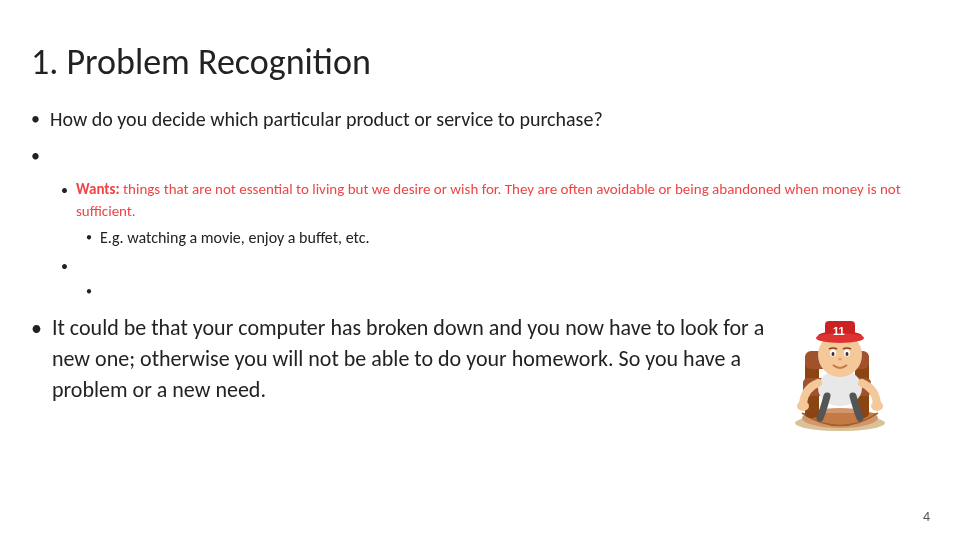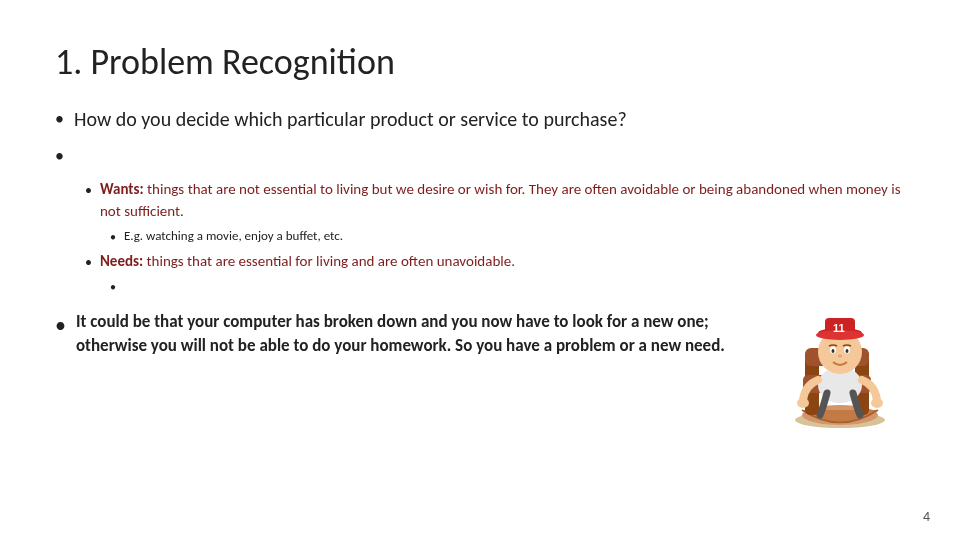--- a/index.html
+++ b/index.html
@@ -21,7 +21,7 @@
       width: 960px;
       height: 540px;
       background: #ffffff;
-      padding: 40px 55px 40px 55px;
+      padding: 40px 55px 40px 31px;
       position: relative;
     }
 

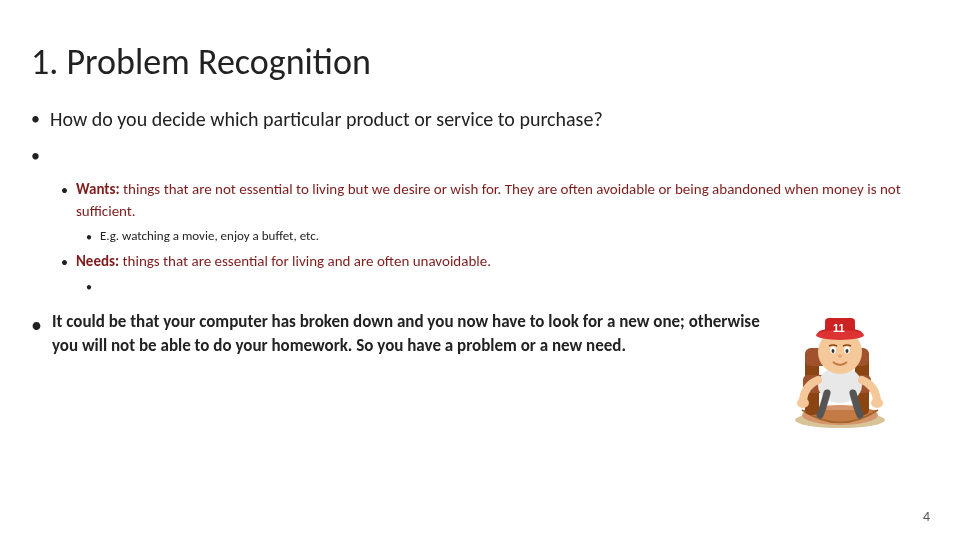--- a/index.html
+++ b/index.html
@@ -89,7 +89,7 @@
 
     .bullet-l2-text {
       font-size: 15px;
-      color: #7f1d1d;
+      color: #ef4444;
       line-height: 1.45;
     }
 

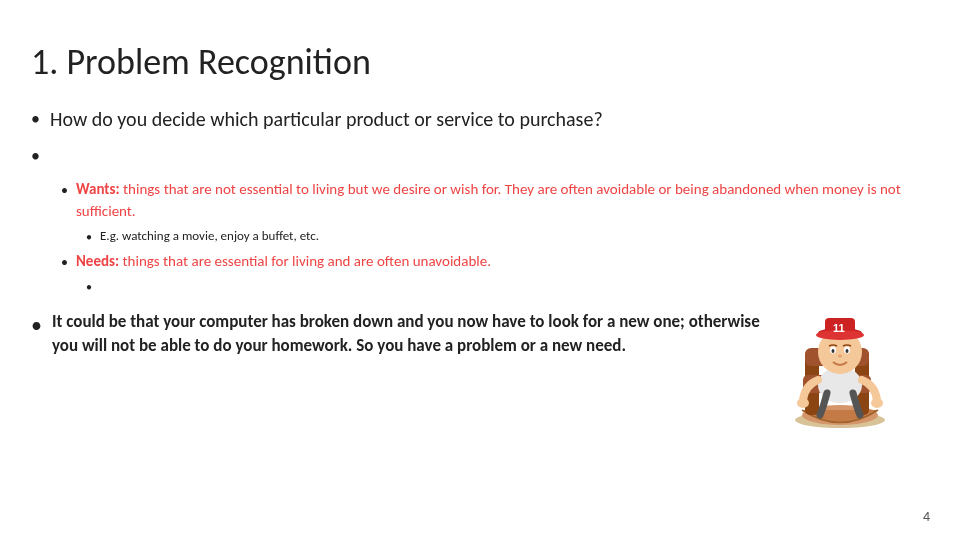--- a/index.html
+++ b/index.html
@@ -109,7 +109,7 @@
     }
 
     .bullet-l3-text {
-      font-size: 13px;
+      font-size: 16px;
       color: #222222;
       line-height: 1.4;
     }

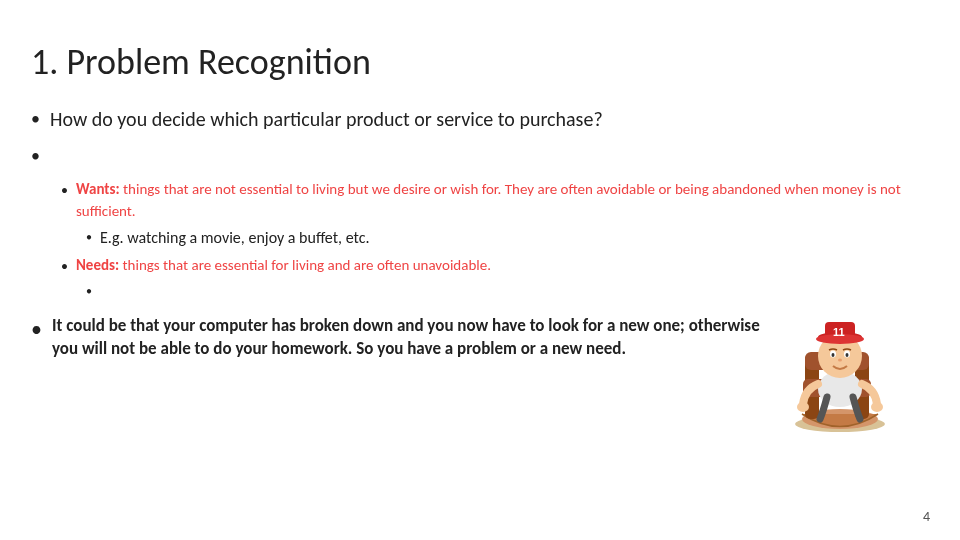--- a/index.html
+++ b/index.html
@@ -175,9 +175,6 @@
 
       <div class="bullet-l2" style="margin-top:6px;">
         <span class="bullet-dot">•</span>
-        <span class="bullet-l2-text">
-          <strong>Needs:</strong><span> things that are essential for living and are often unavoidable.</span>
-        </span>
       </div>
 
       <div class="bullet-l3">

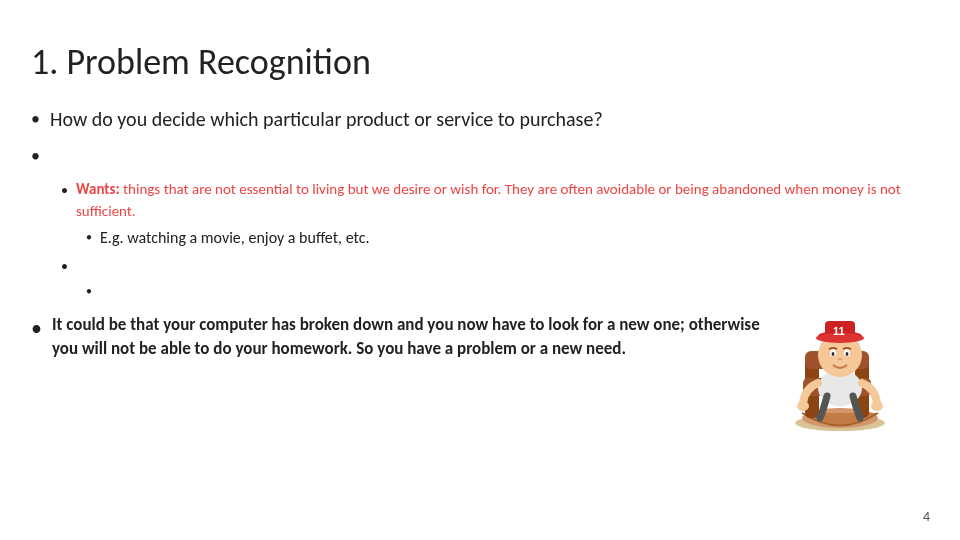--- a/index.html
+++ b/index.html
@@ -63,9 +63,8 @@
     }
 
     .bullet-l1-text.xlarge {
-      font-size: 17px;
+      font-size: 22px;
       line-height: 1.4;
-      font-weight: bold;
     }
 
     .sub-section {

